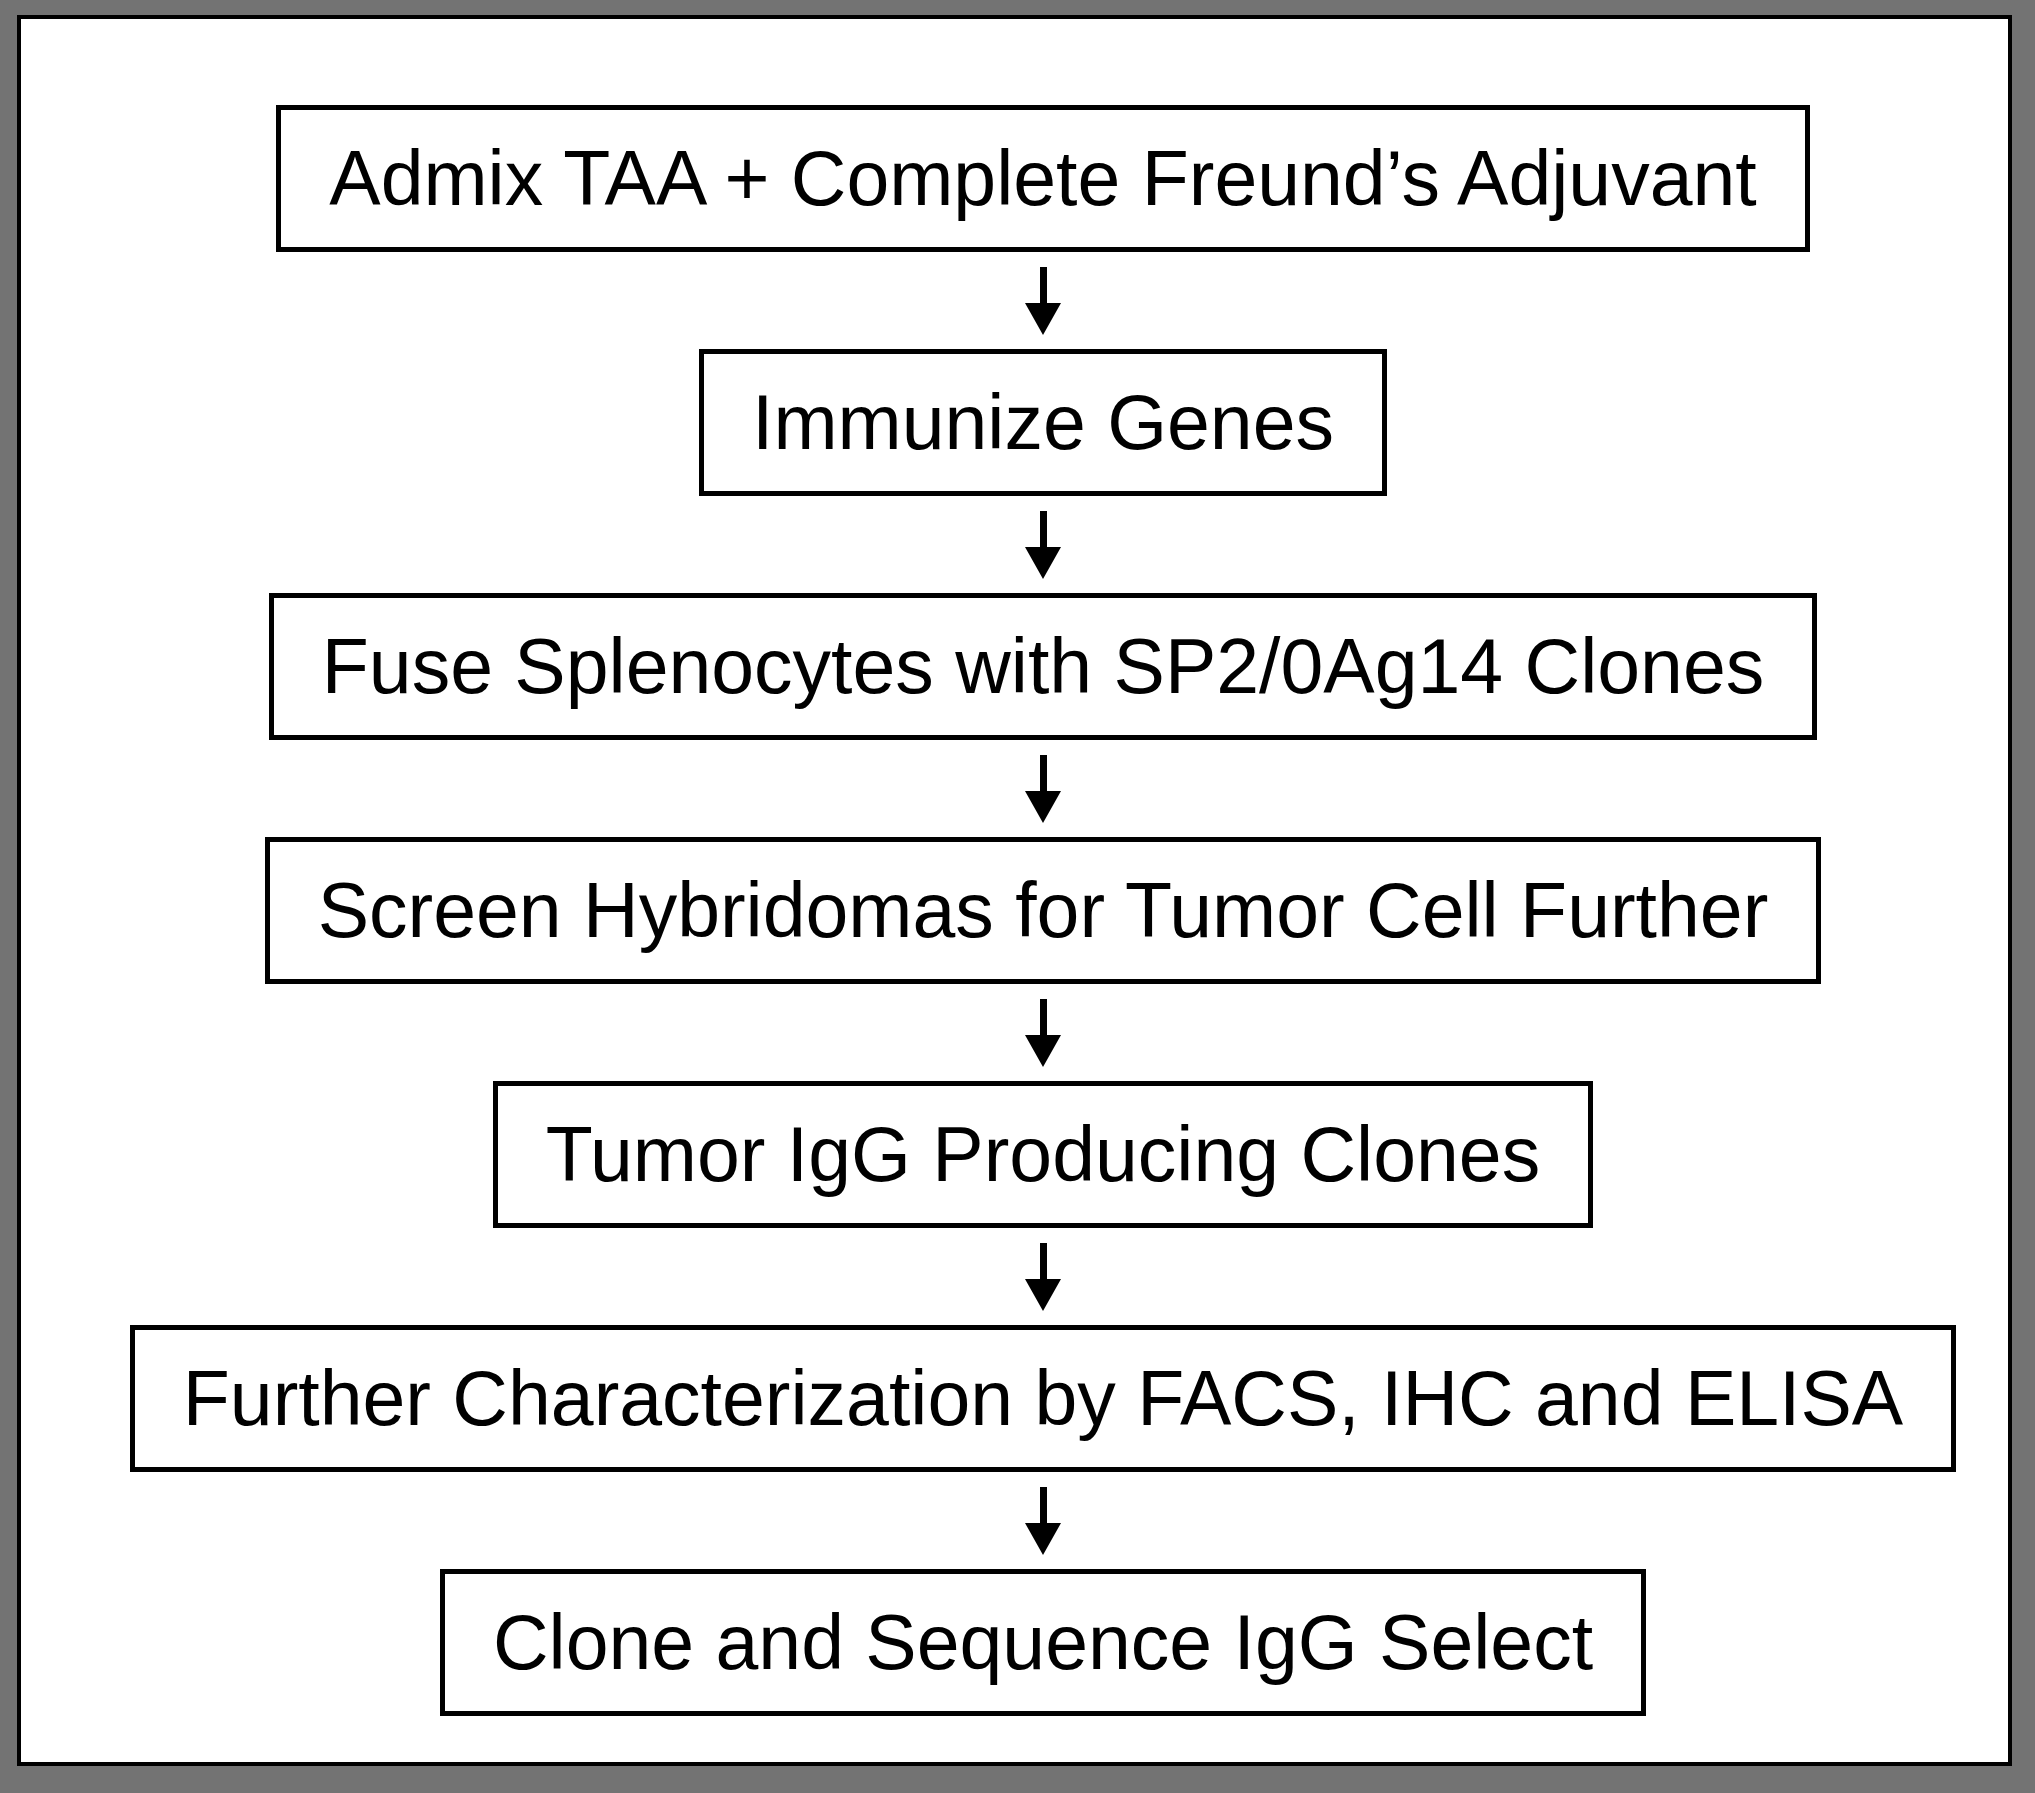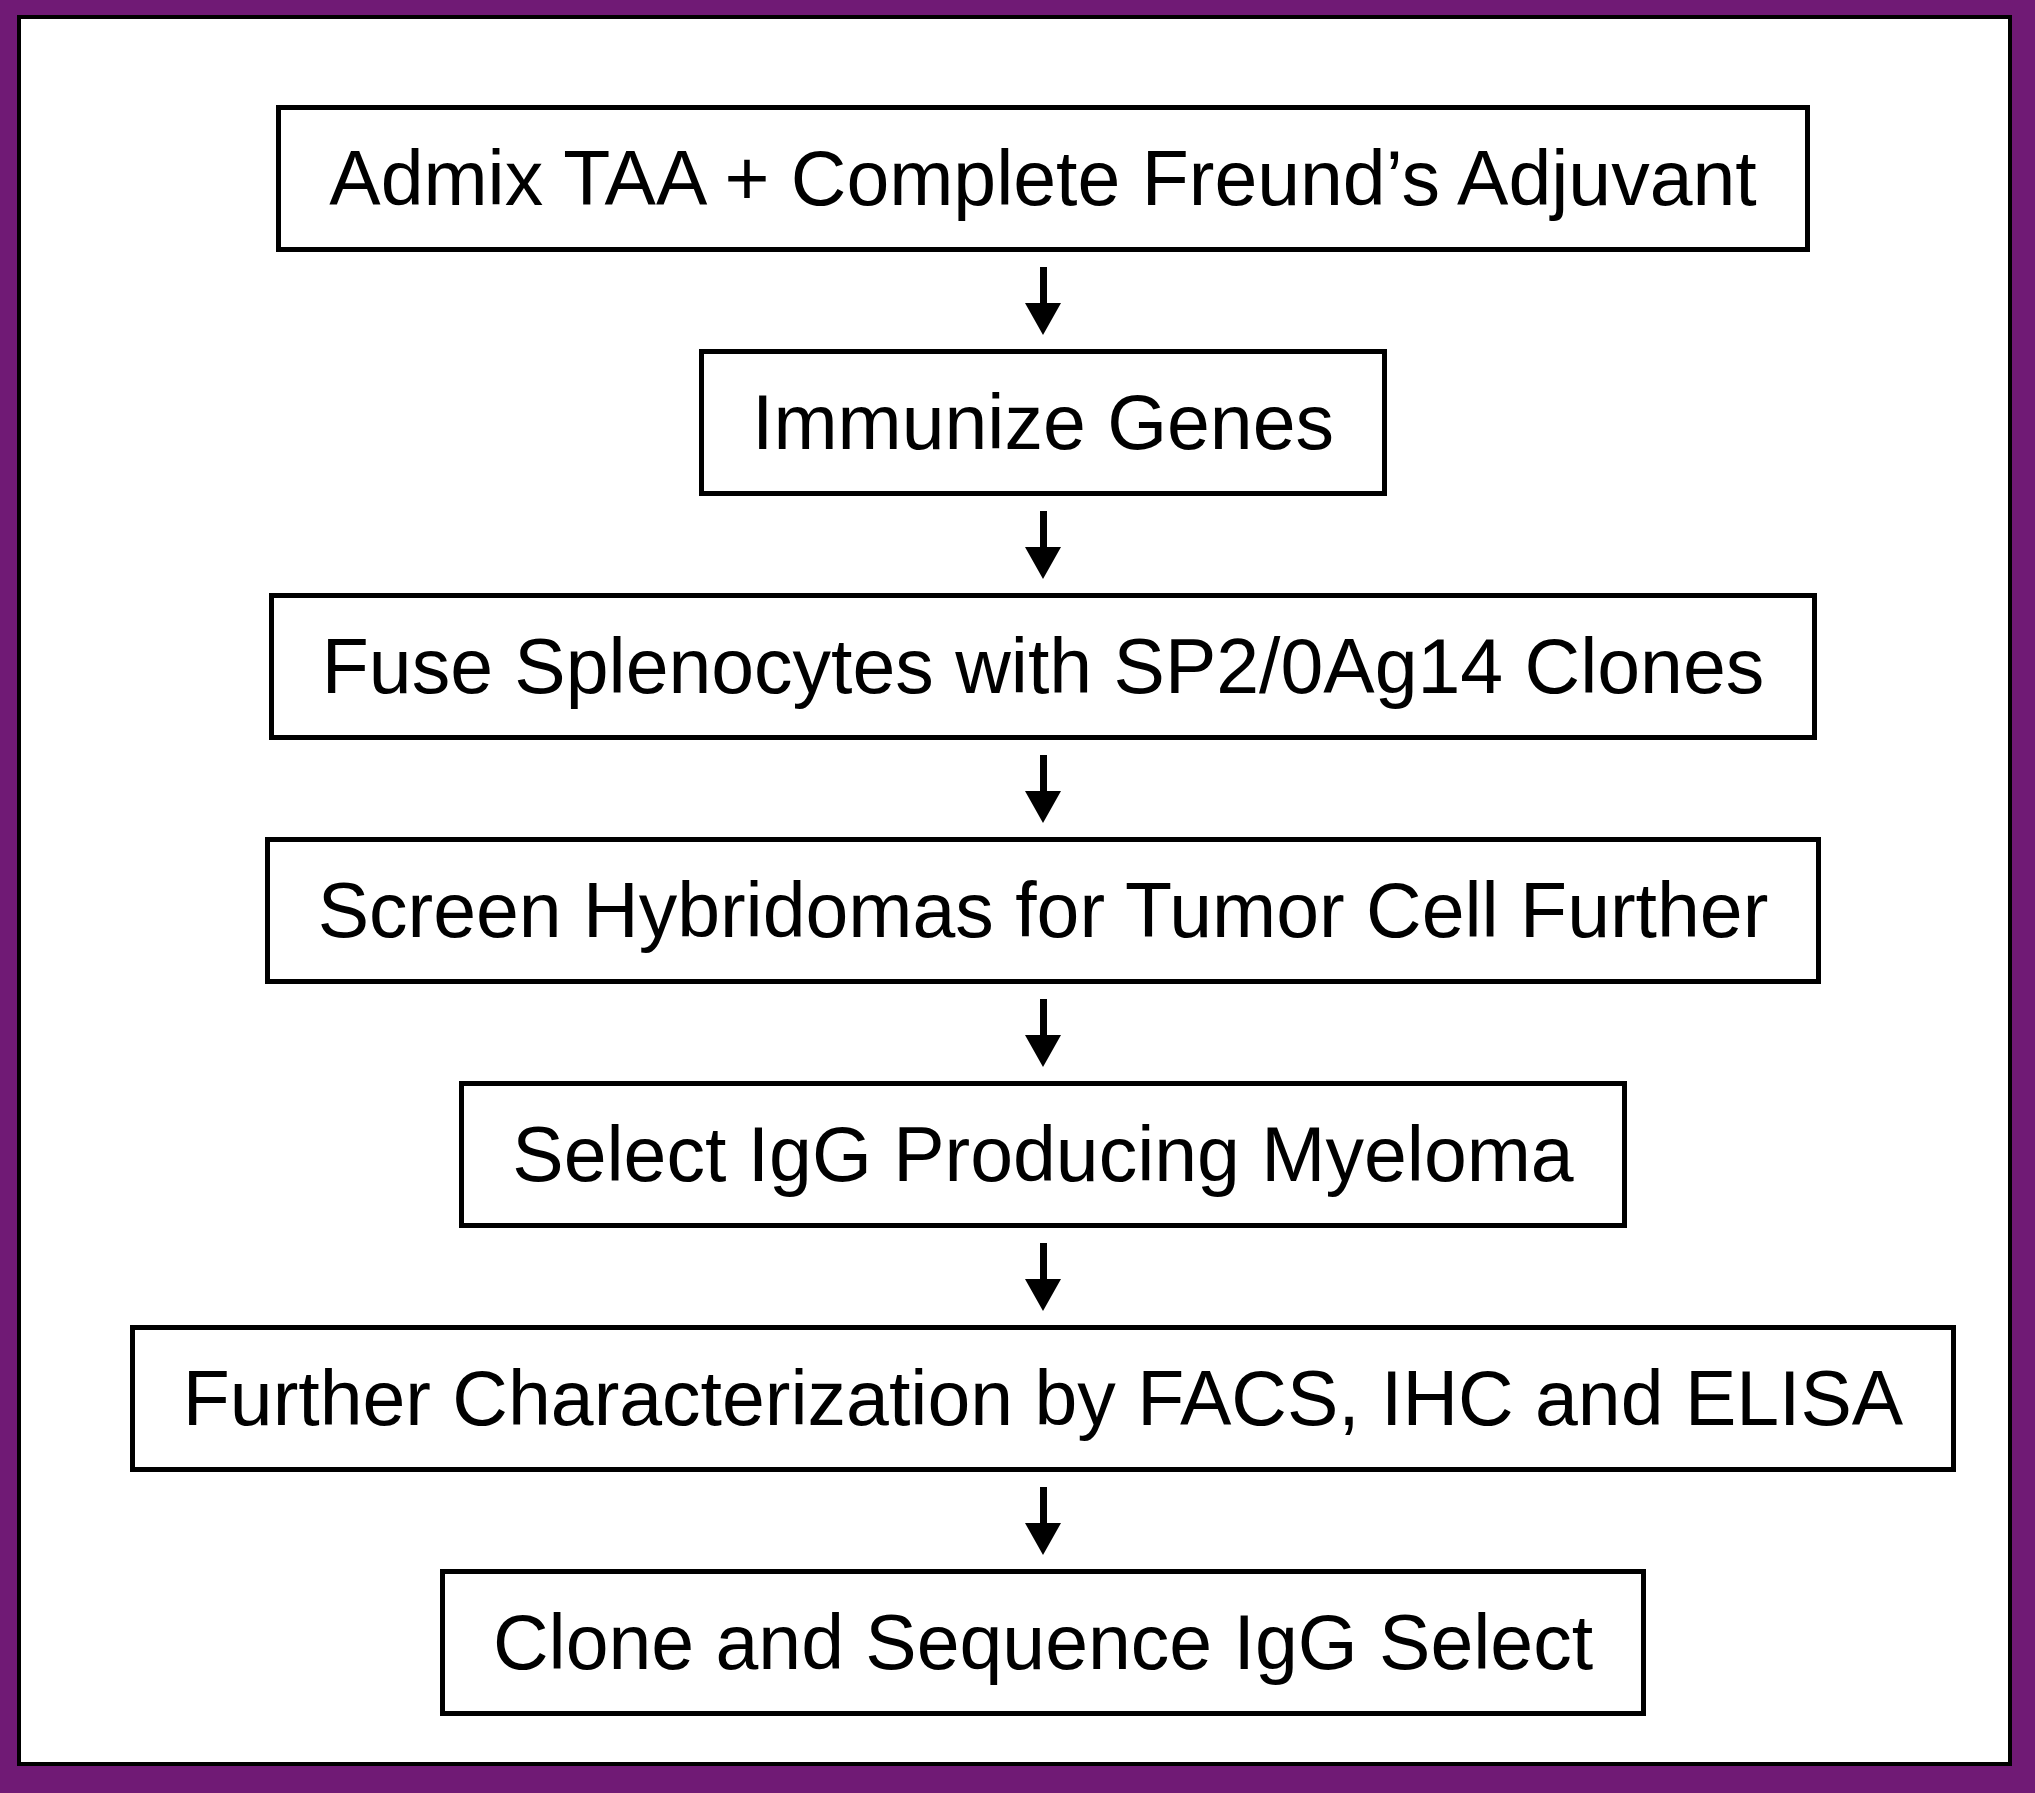--- a/index.html
+++ b/index.html
@@ -12,7 +12,7 @@
     position: relative;
     width: 2035px;
     height: 1794px;
-    background: #701a75;
+    background: #737373;
     overflow: hidden;
   }
   .frame {

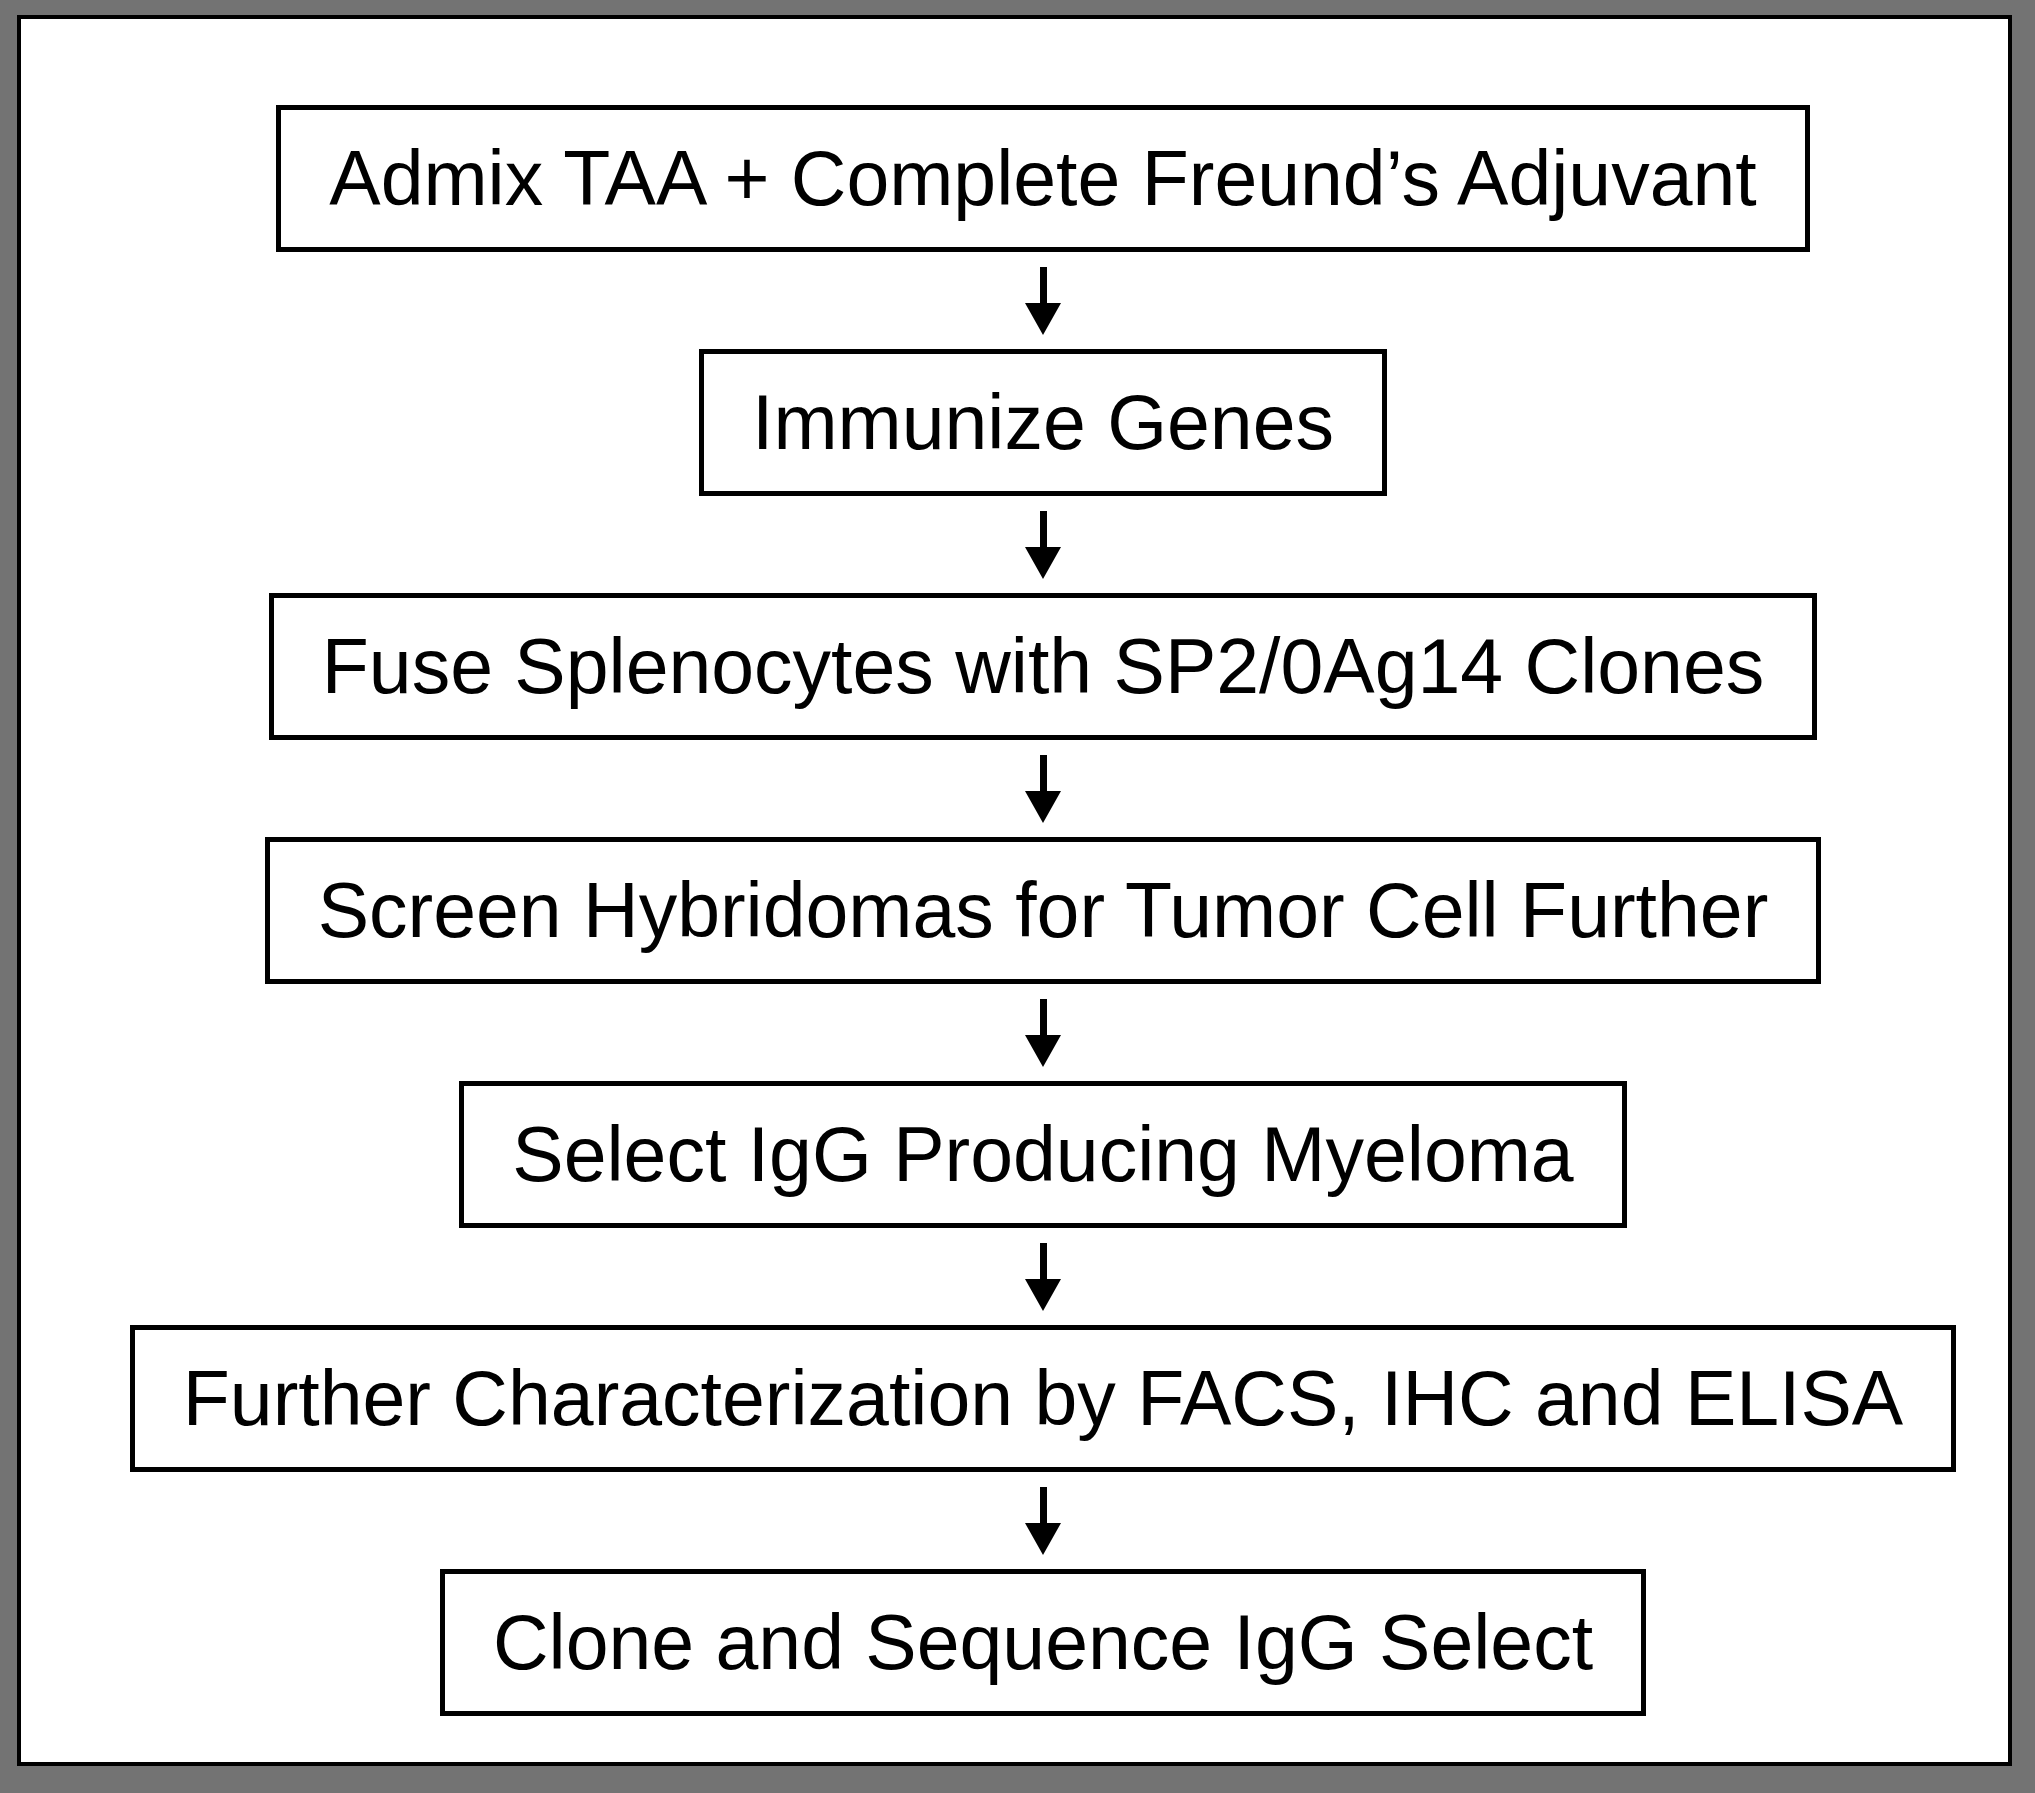--- a/index.html
+++ b/index.html
@@ -104,7 +104,7 @@
         <div class="head"></div>
       </div>
 
-      <div class="step-box">Select IgG Producing Myeloma</div>
+      <div class="step-box">Tumor IgG Producing Clones</div>
 
       <div class="arrow">
         <div class="shaft"></div>

